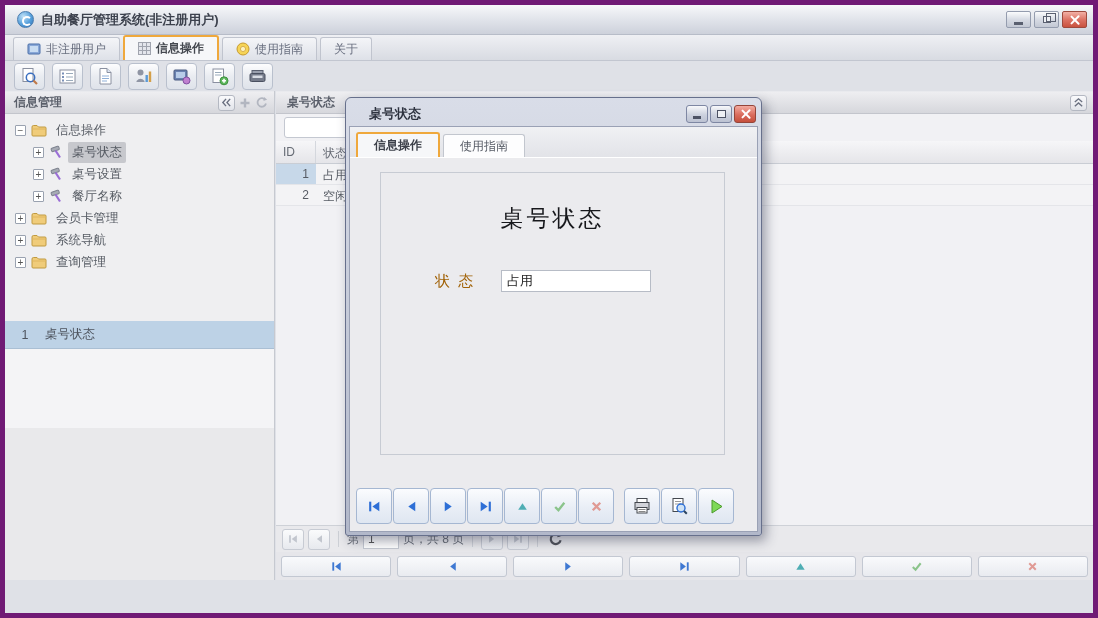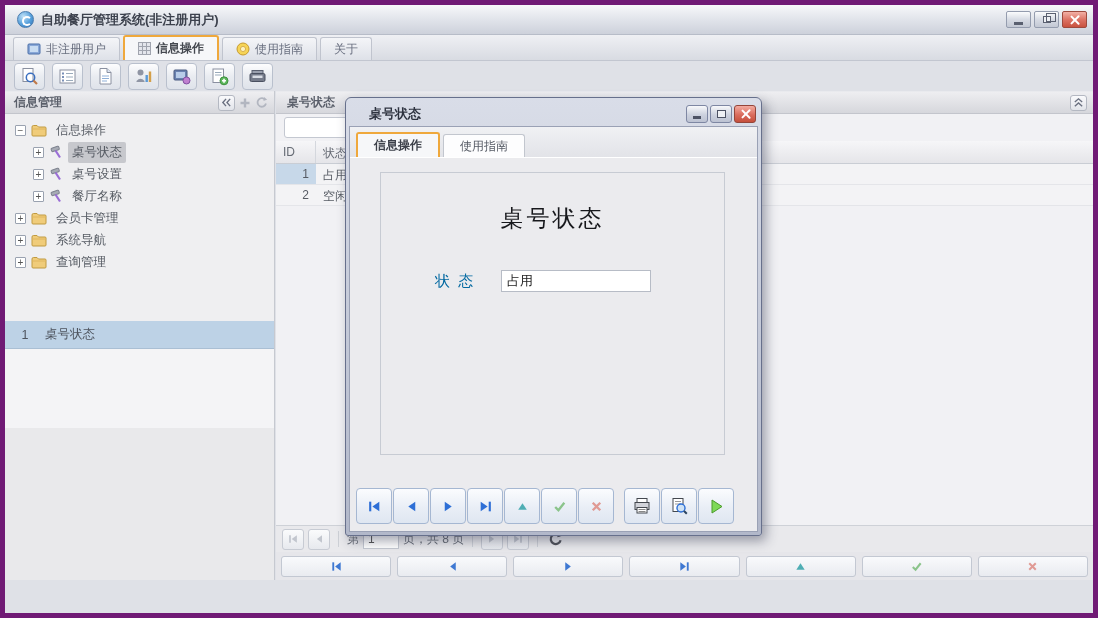--- a/index.html
+++ b/index.html
@@ -124,7 +124,7 @@
   .form-title { text-align:center; margin-top:30px; font-size:23px; color:#17181c; letter-spacing:3px; }
   .form-row { display:flex; align-items:center; margin-top:36px; }
   .form-row.img { margin-top:26px; align-items:flex-start; }
-  .form-row .flabel { margin-left:54px; width:66px; font-size:15px; color:#0369a1; letter-spacing:2px; }
+  .form-row .flabel { margin-left:54px; width:66px; font-size:15px; color:#a16207; letter-spacing:2px; }
   .form-input { width:150px; height:22px; border:1px solid #b7bcc6; background:#fff; font-size:13px; padding:0 5px; color:#222; }
   .img-box { width:151px; height:120px; display:block; }
   .dlg-toolbar { position:absolute; left:6px; right:6px; bottom:7px; display:flex; gap:1px; }

